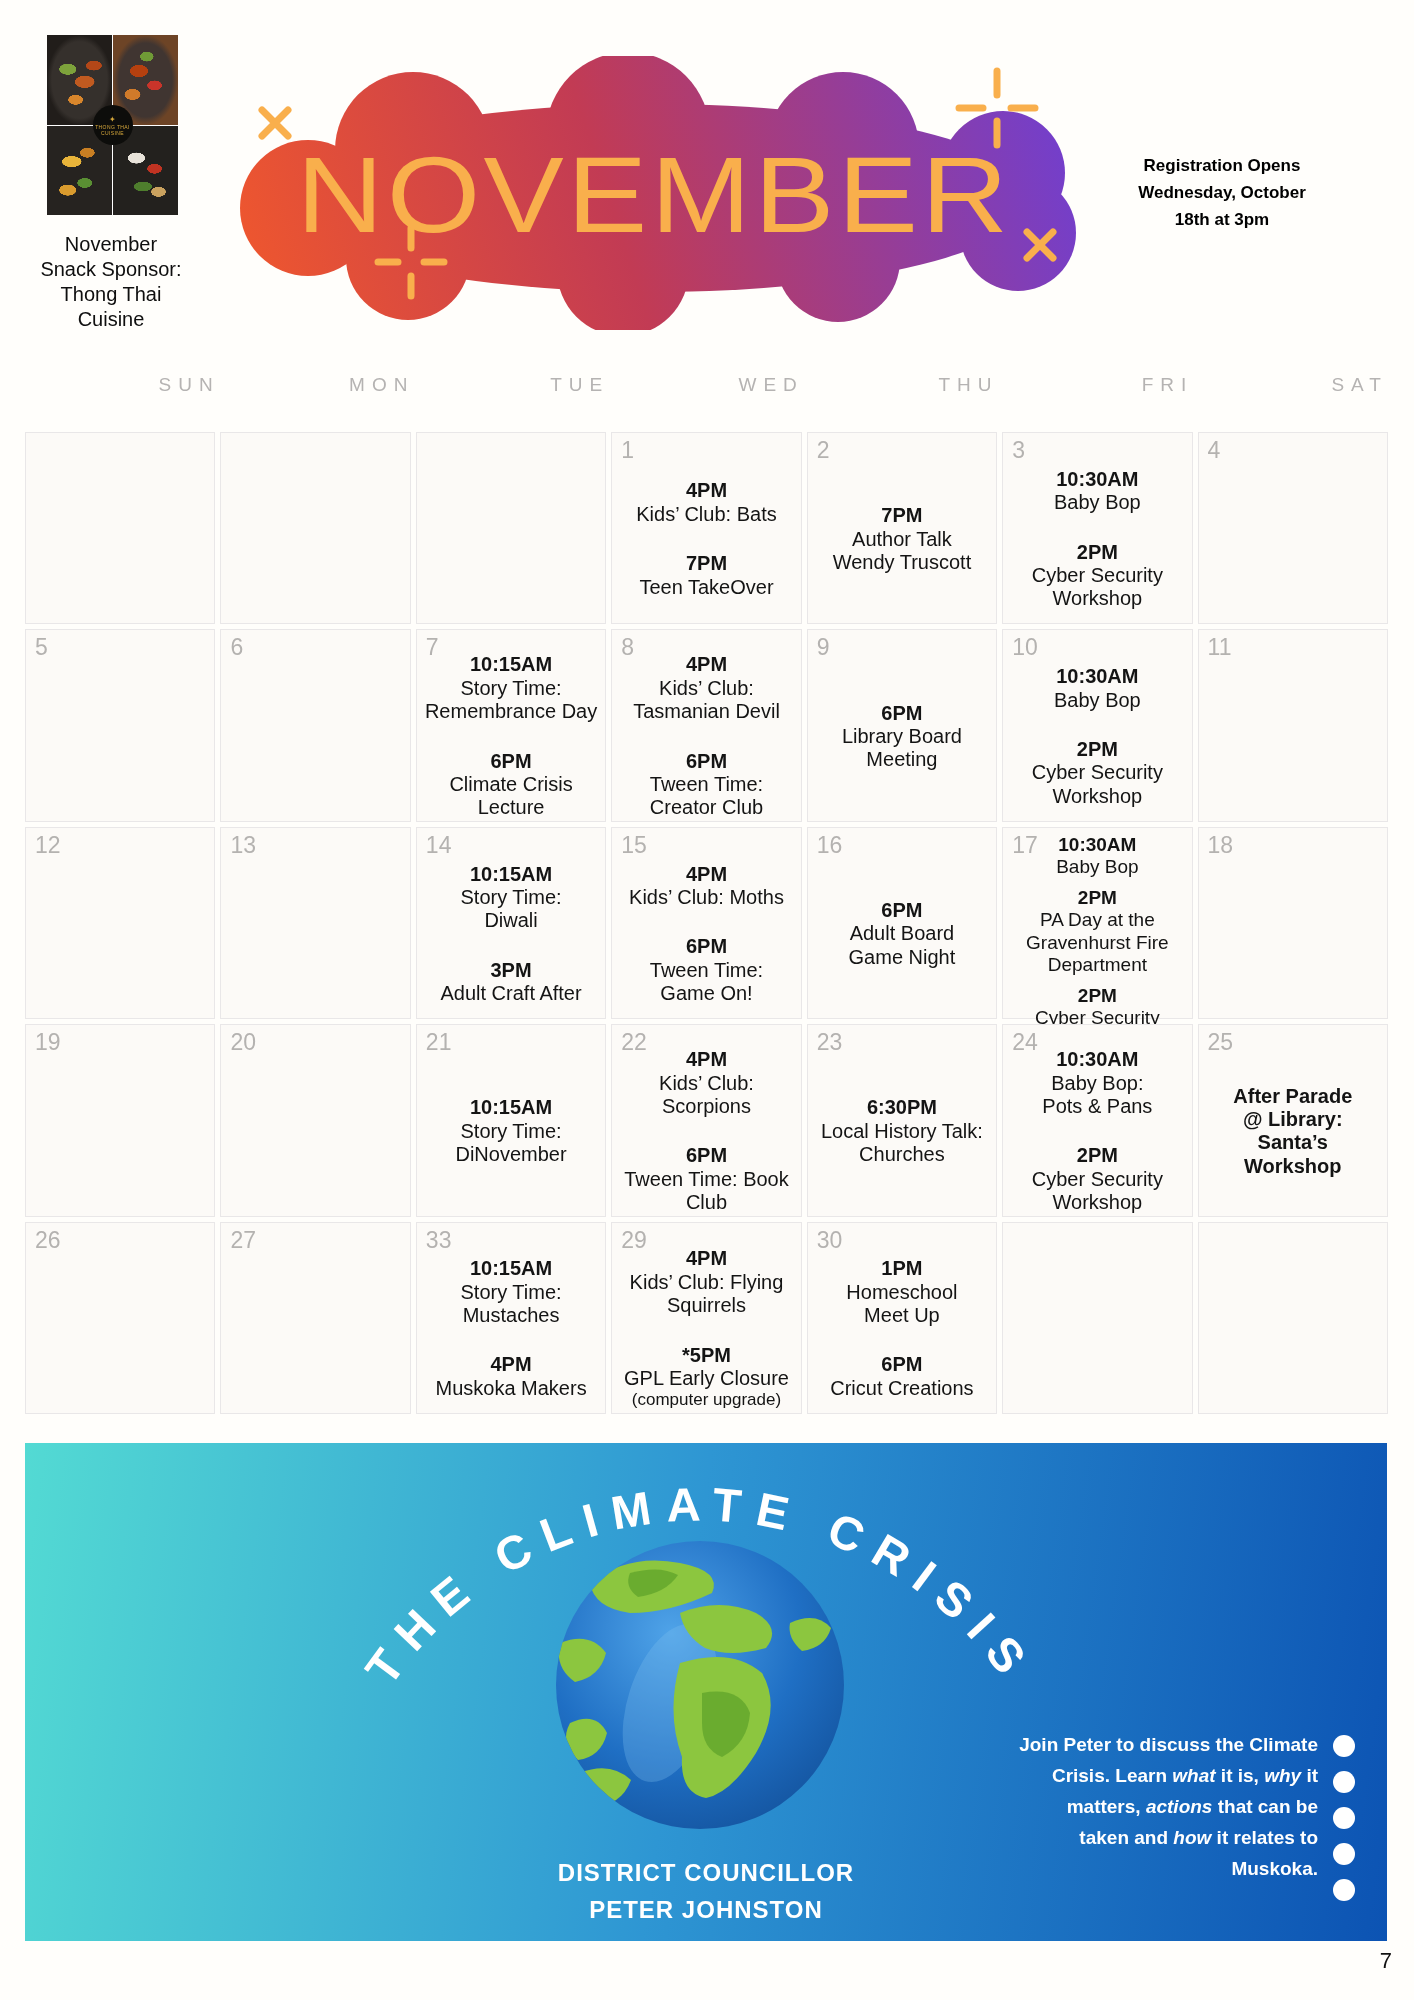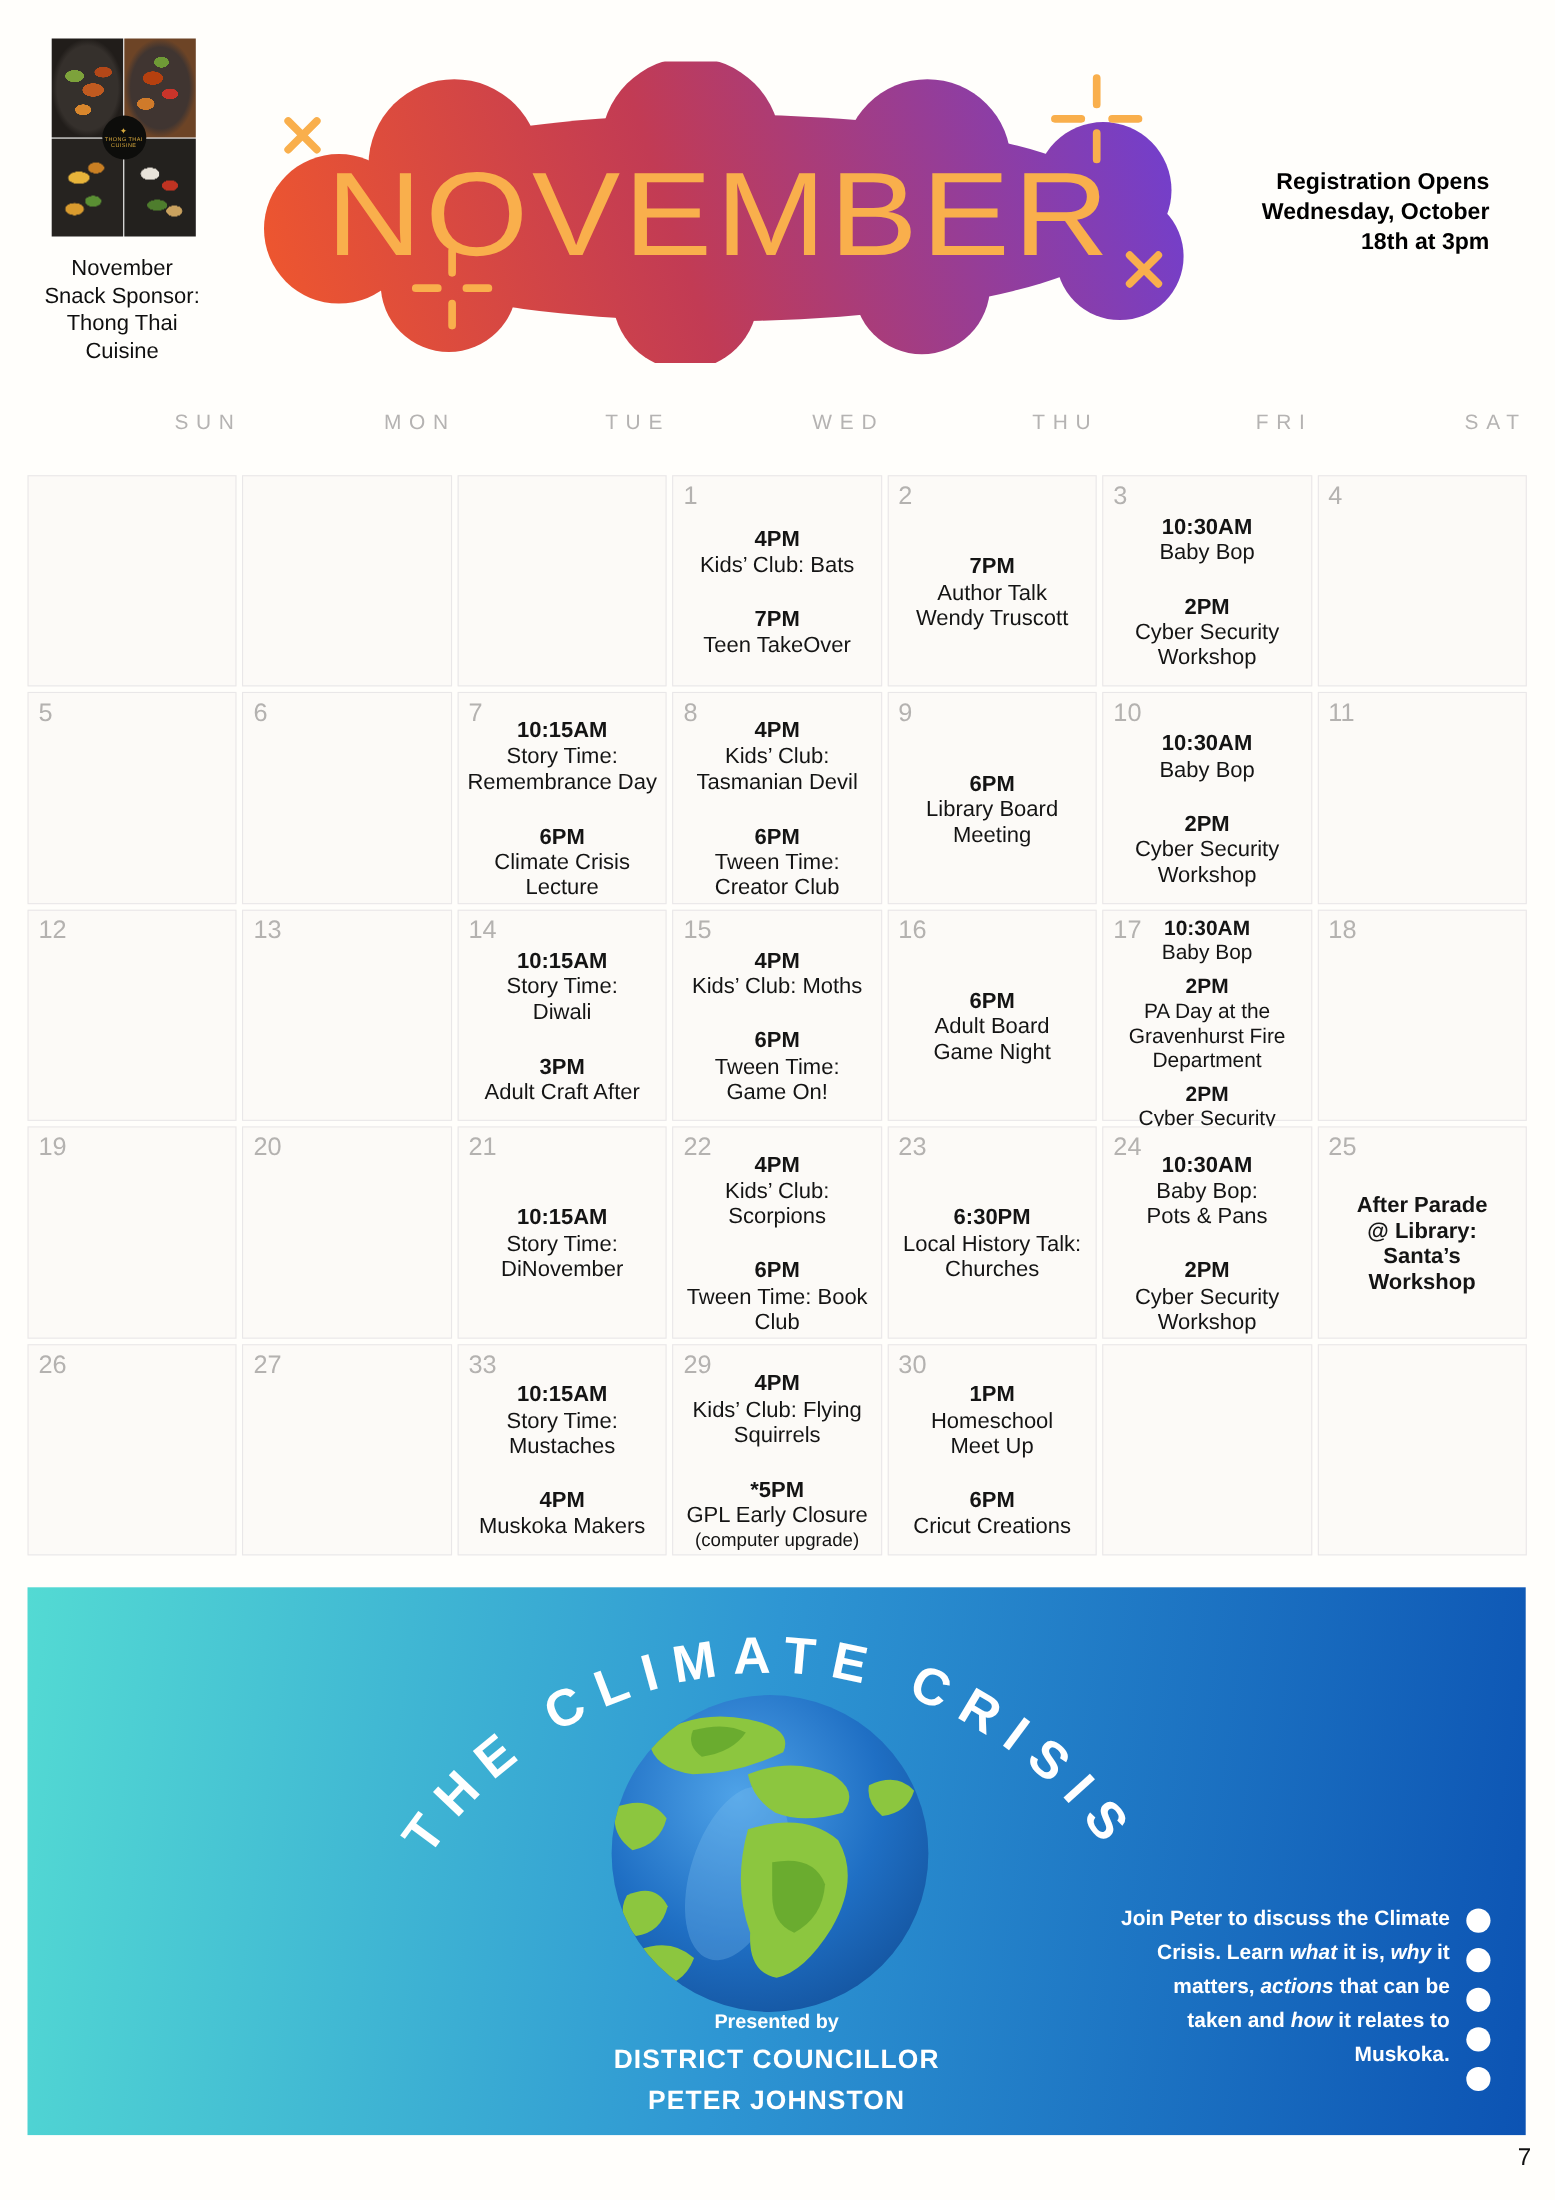--- a/index.html
+++ b/index.html
@@ -46,8 +46,8 @@
   .title-blob{position:absolute;left:228px;top:56px;width:852px;height:274px;}
 
   
-  .registration{position:absolute;left:1090px;top:152px;width:264px;text-align:right;
-                font-weight:700;font-size:21px;line-height:27px;color:#000;}
+  .registration{position:absolute;left:1090px;top:152px;width:264px;text-align:center;
+                font-weight:700;font-size:17px;line-height:27px;color:#000;}
 
   
   .day-headers{position:absolute;left:25px;top:374px;width:1363px;

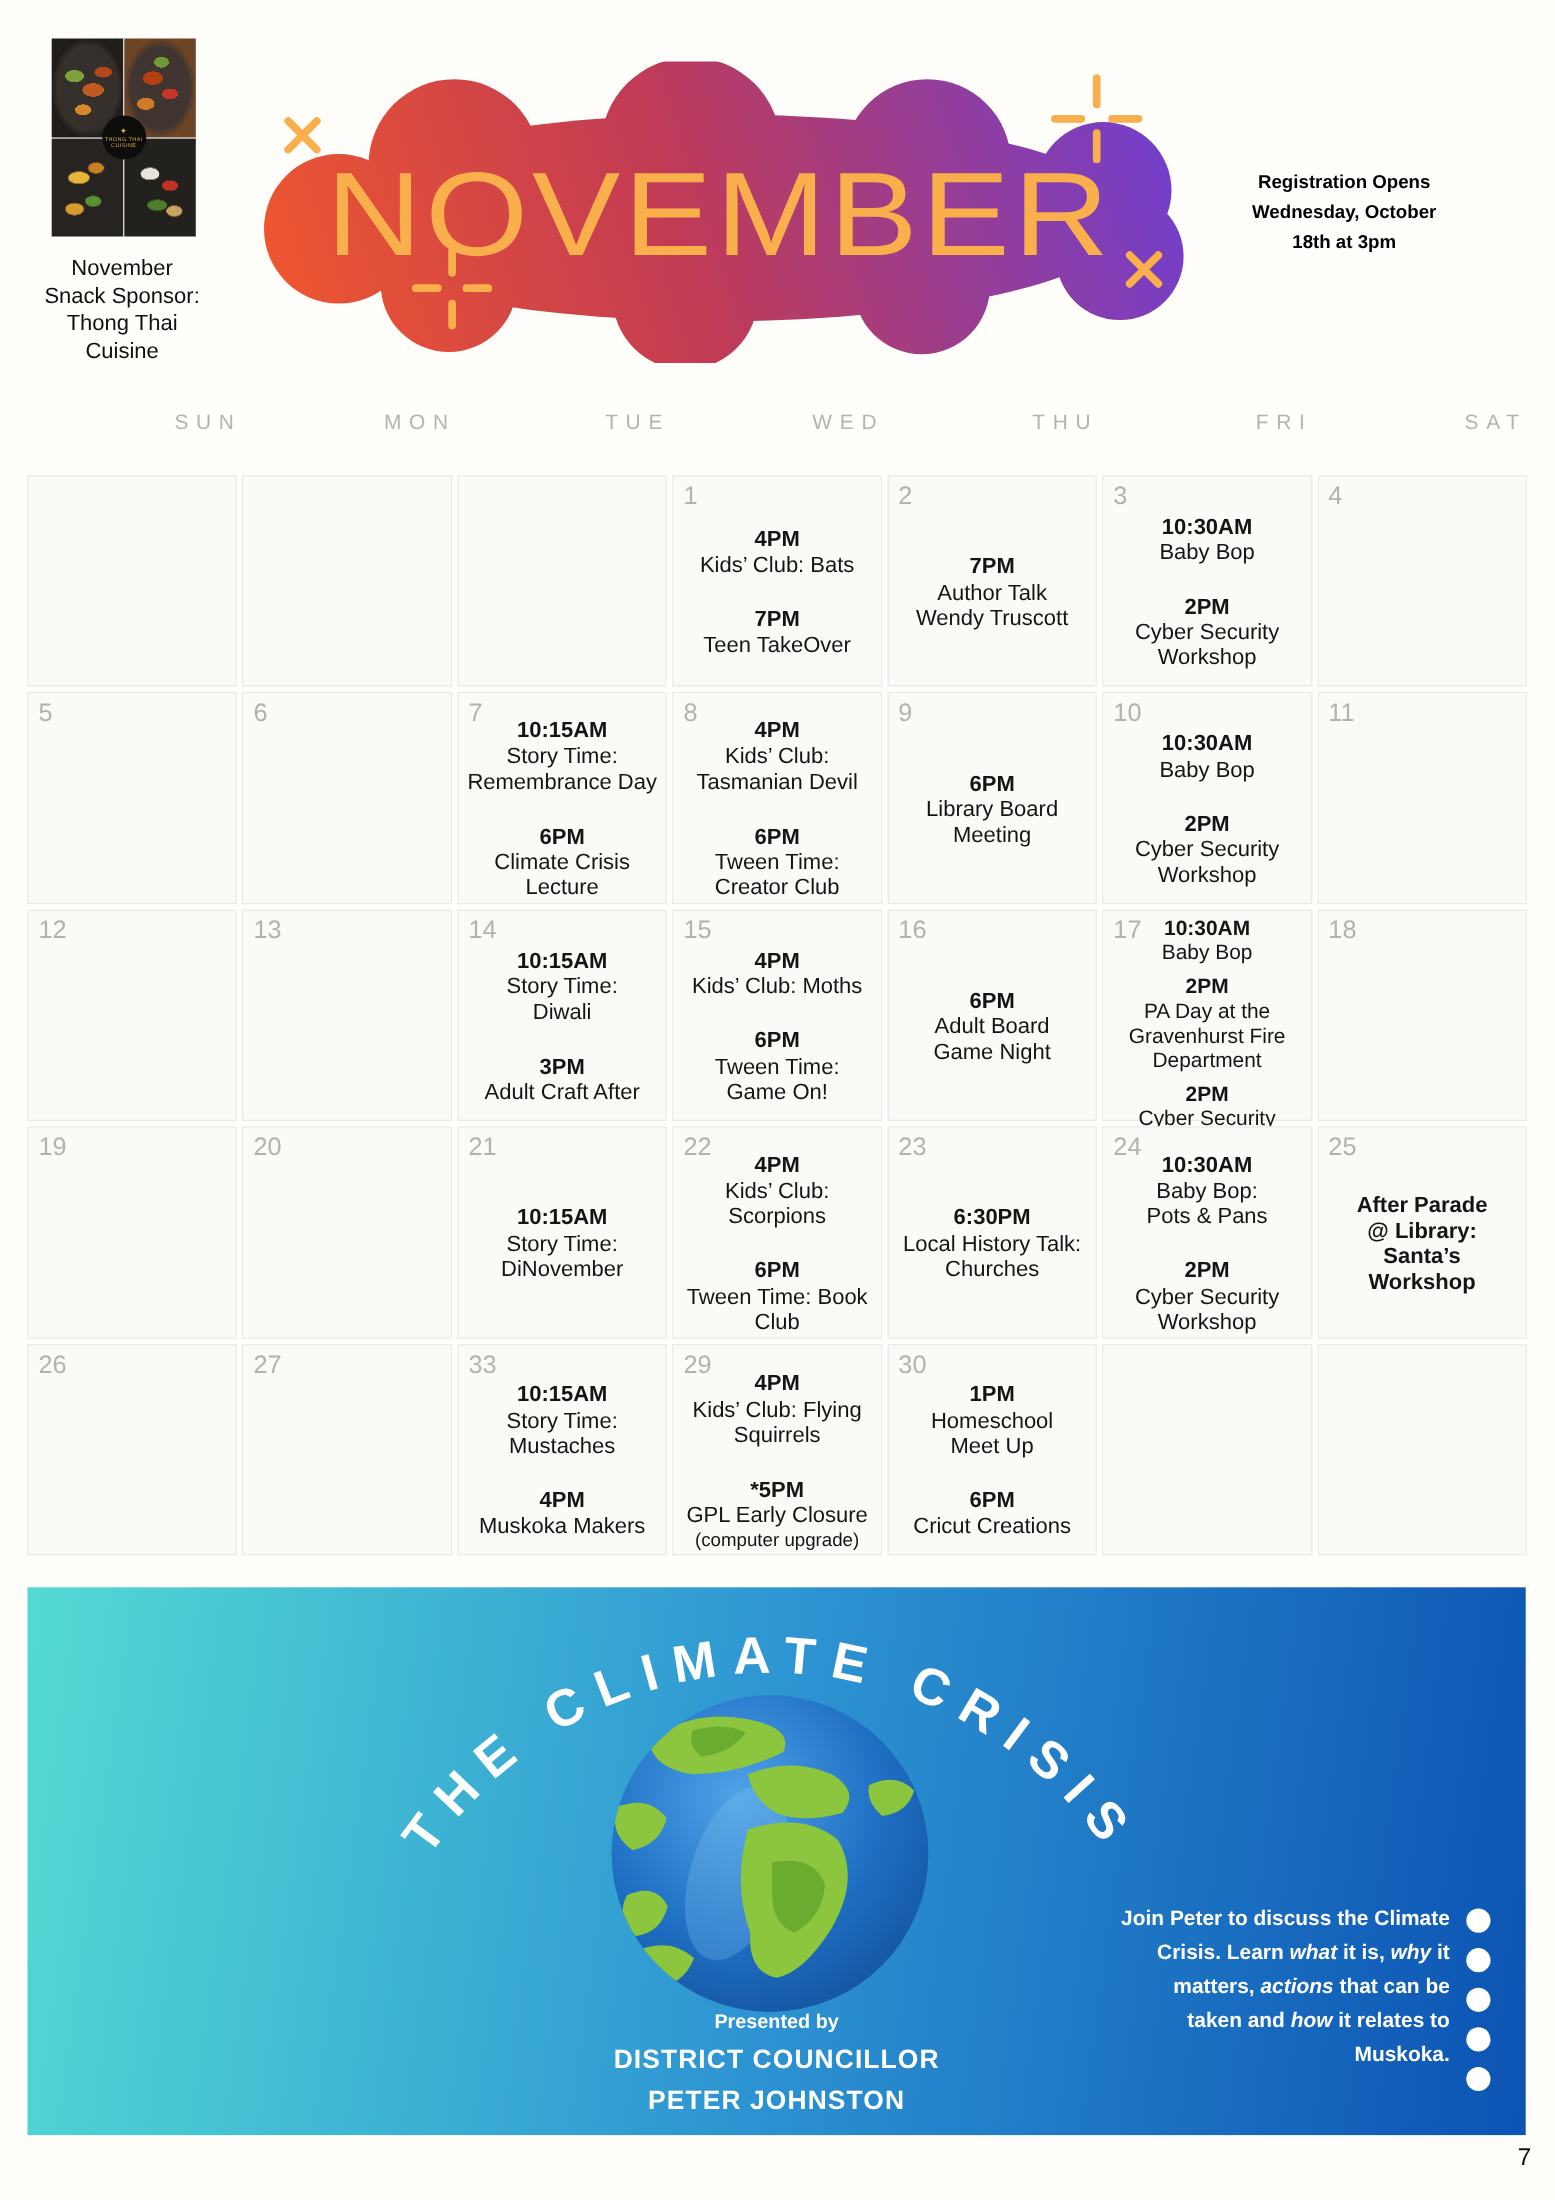--- a/index.html
+++ b/index.html
@@ -524,7 +524,6 @@
     </div>
 
     <div class="b-presented">
-      <div class="presented-label">Presented by</div>
       <div class="presenter">DISTRICT COUNCILLOR</div>
       <div class="presenter">PETER JOHNSTON</div>
     </div>

